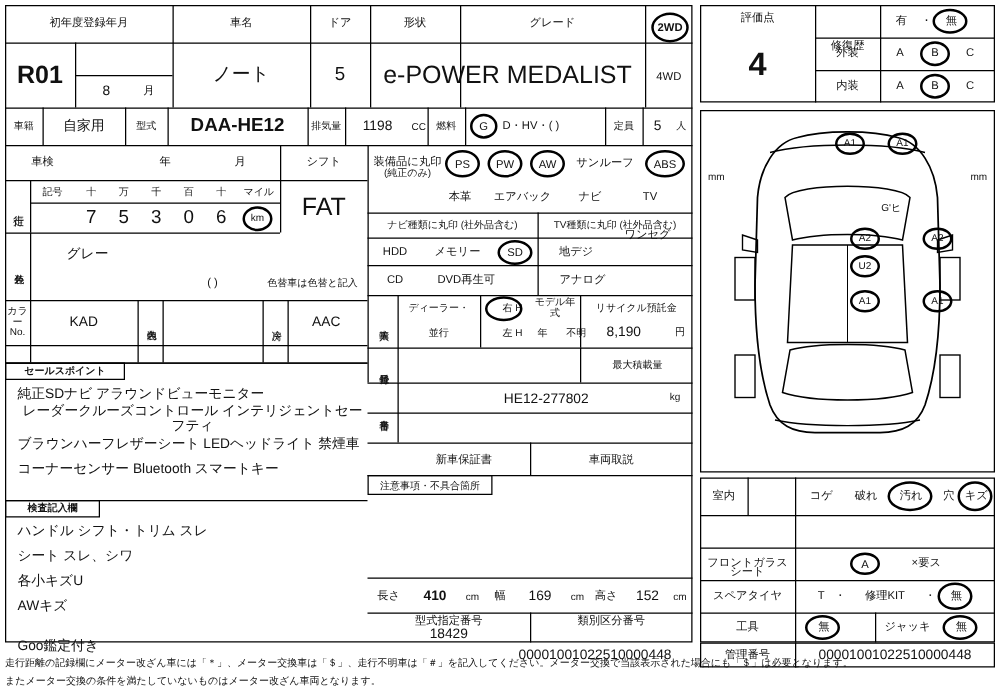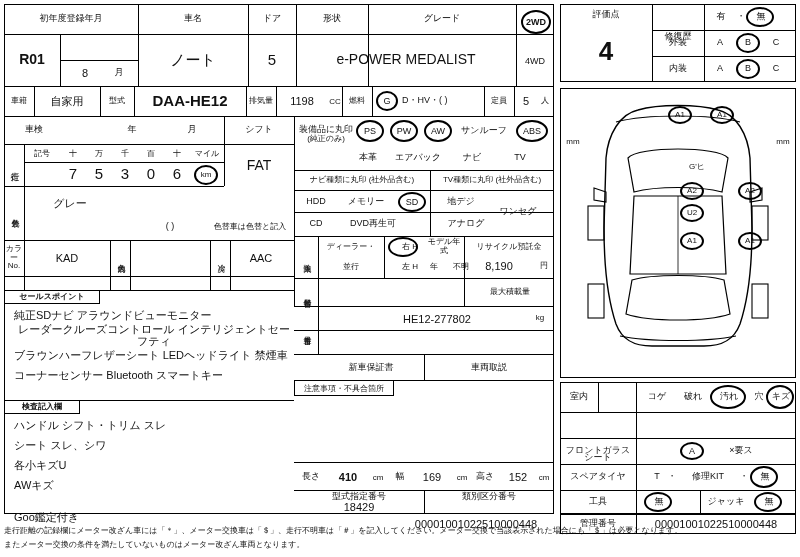--- a/index.html
+++ b/index.html
@@ -11,7 +11,7 @@
   .sm{font-size:9px;}
   .md{font-size:11px;}
   .lg{font-size:15px;}
-  .xl{font-size:14px;}
+  .xl{font-size:20px;}
   .xxl{font-size:26px;}
   .b{font-weight:bold;}
   .left{justify-content:flex-start;}

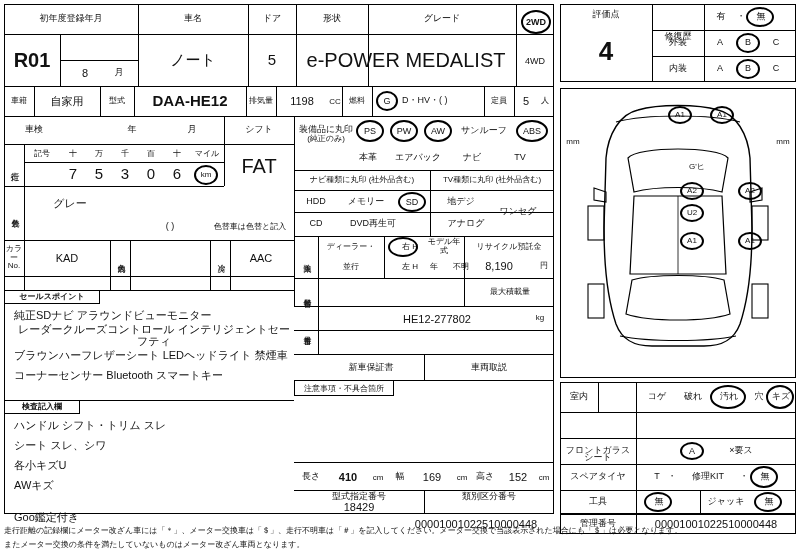--- a/index.html
+++ b/index.html
@@ -306,7 +306,7 @@
   <div class="circ tiny" style="left:680px;top:204px;width:24px;height:18px;">U2</div>
   <div class="circ tiny" style="left:680px;top:232px;width:24px;height:18px;">A1</div>
   <div class="circ tiny" style="left:738px;top:232px;width:24px;height:18px;">A1</div>
-  <div class="lbl tiny" style="left:680px;top:160px;width:34px;height:14px;">G'ヒ</div>
+  <div class="lbl tiny" style="left:696px;top:160px;width:34px;height:14px;">G'ヒ</div>
 
   <div class="hl" style="left:560px;top:412px;width:236px;"></div>
   <div class="hl" style="left:560px;top:438px;width:236px;"></div>

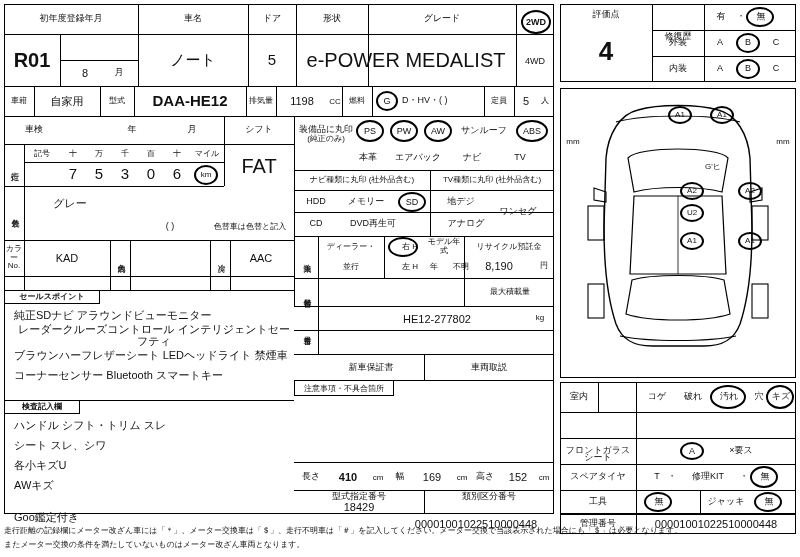--- a/index.html
+++ b/index.html
@@ -170,7 +170,7 @@
   <div class="lbl sm" style="left:338px;top:213px;width:70px;height:22px;">DVD再生可</div>
 
   <div class="lbl sm" style="left:436px;top:191px;width:50px;height:21px;">地デジ</div>
-  <div class="lbl sm" style="left:490px;top:201px;width:56px;height:21px;">ワンセグ</div>
+  <div class="lbl sm" style="left:490px;top:177px;width:56px;height:21px;">ワンセグ</div>
   <div class="lbl sm" style="left:436px;top:213px;width:60px;height:22px;">アナログ</div>
 
   <div class="hl" style="left:4px;top:240px;width:290px;"></div>

